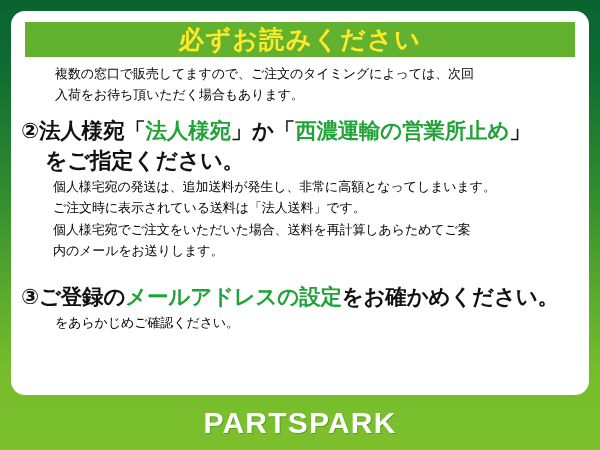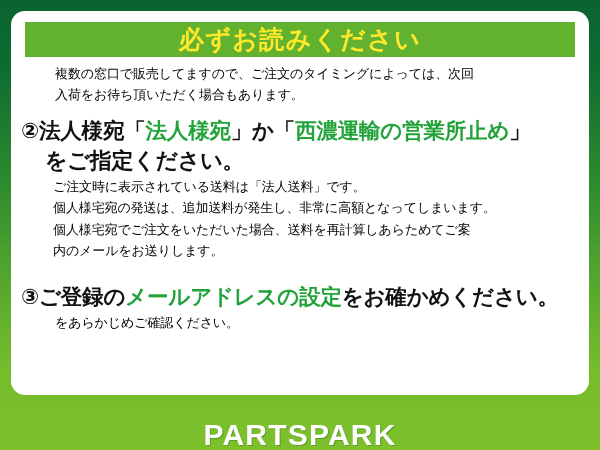--- a/index.html
+++ b/index.html
@@ -164,8 +164,8 @@
           <span class="num">②</span><span>法人様宛</span><span>「</span><span class="hl">法人様宛</span><span>」</span><span>か</span><span>「</span><span class="hl">西濃運輸の営業所止め</span><span>」</span>
         </div>
         <div class="item-head-cont">をご指定ください。</div>
+        <div class="item-sub">個人様宅宛の発送は、追加送料が発生し、非常に高額となってしまいます。</div>
         <div class="item-sub">ご注文時に表示されている送料は「法人送料」です。</div>
-        <div class="item-sub">個人様宅宛の発送は、追加送料が発生し、非常に高額となってしまいます。</div>
         <div class="item-sub">個人様宅宛でご注文をいただいた場合、送料を再計算しあらためてご案</div>
         <div class="item-sub">内のメールをお送りします。</div>
       </div>

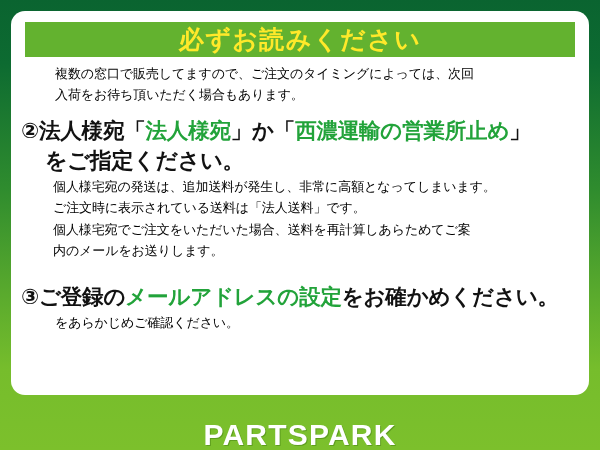--- a/index.html
+++ b/index.html
@@ -129,7 +129,7 @@
     width: 600px;
     height: 54px;
     display: flex;
-    align-items: flex-end;
+    align-items: center;
     justify-content: center;
   }
   .brand {

